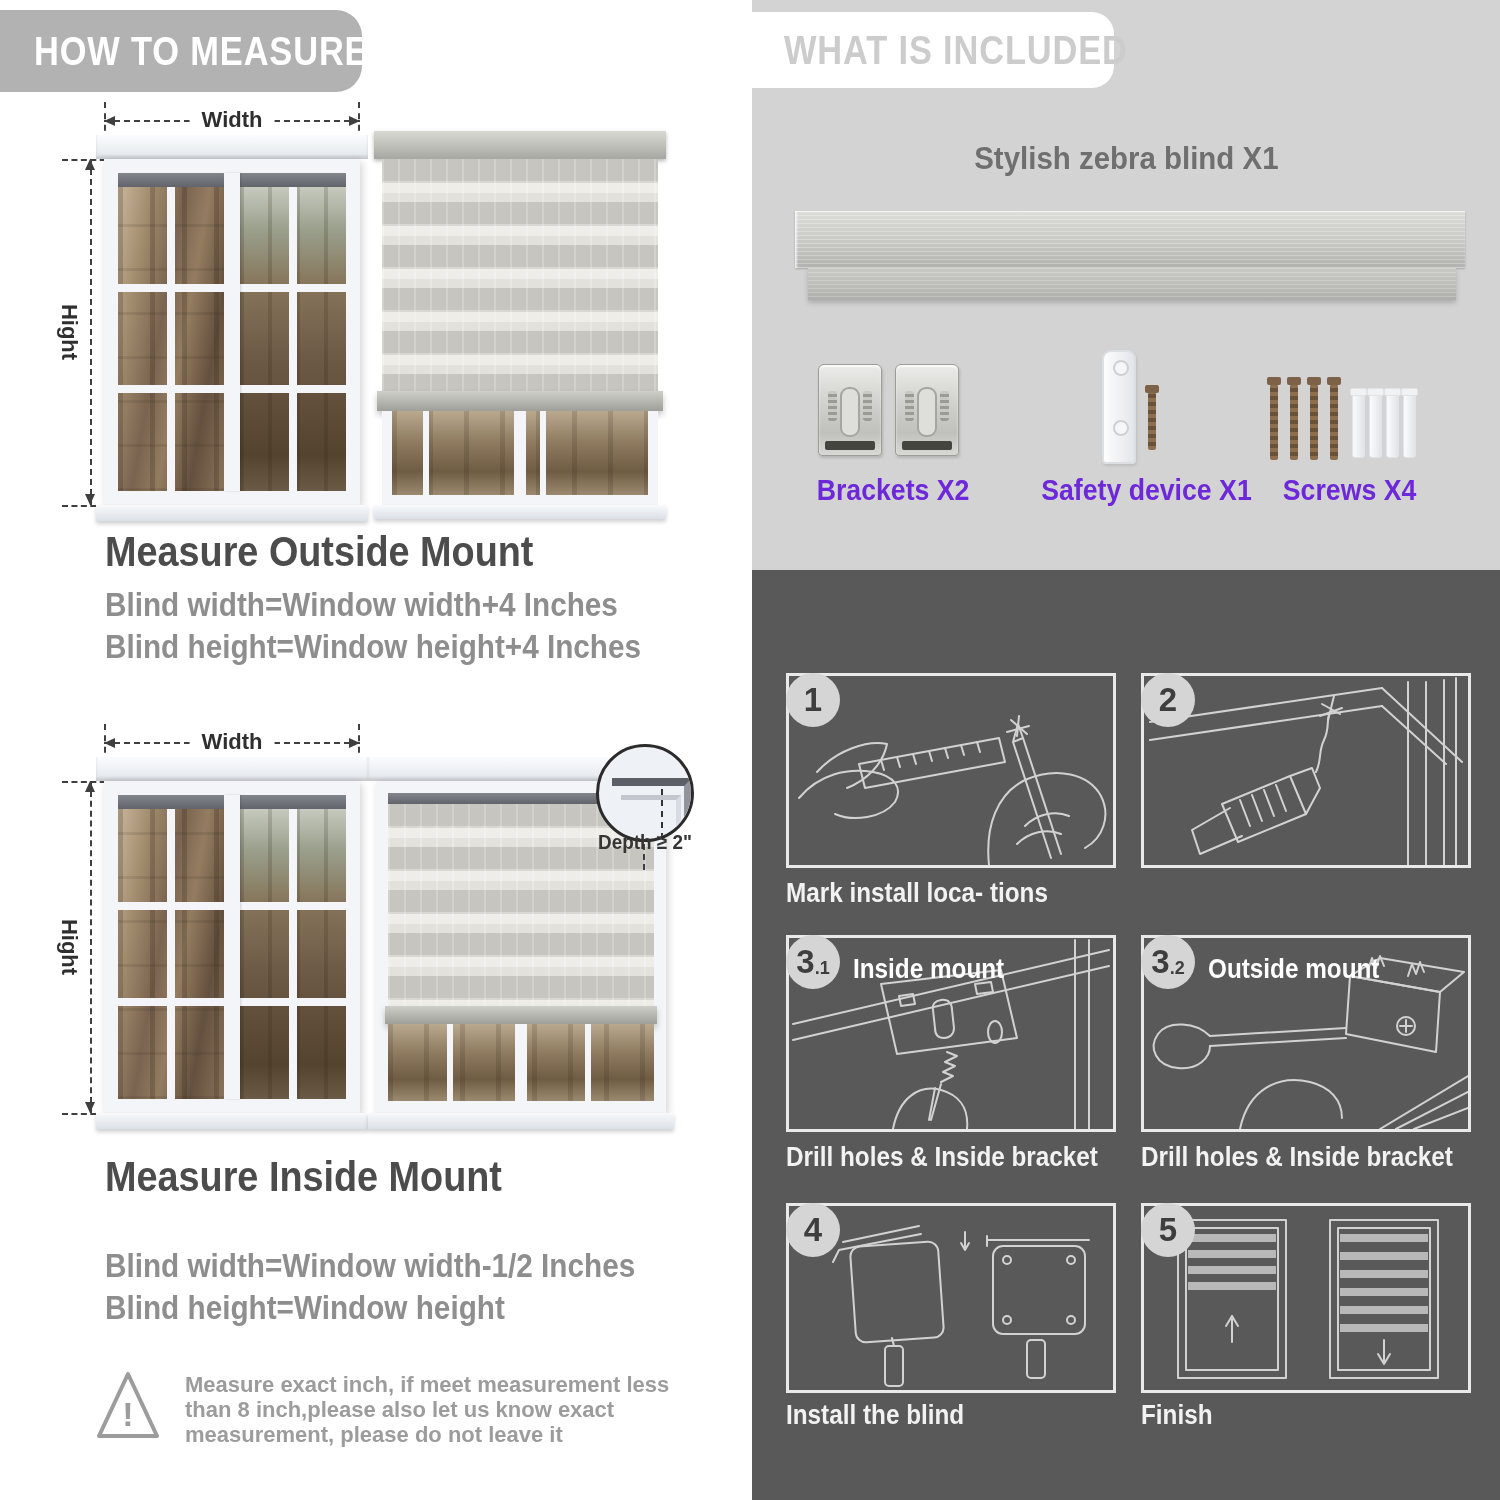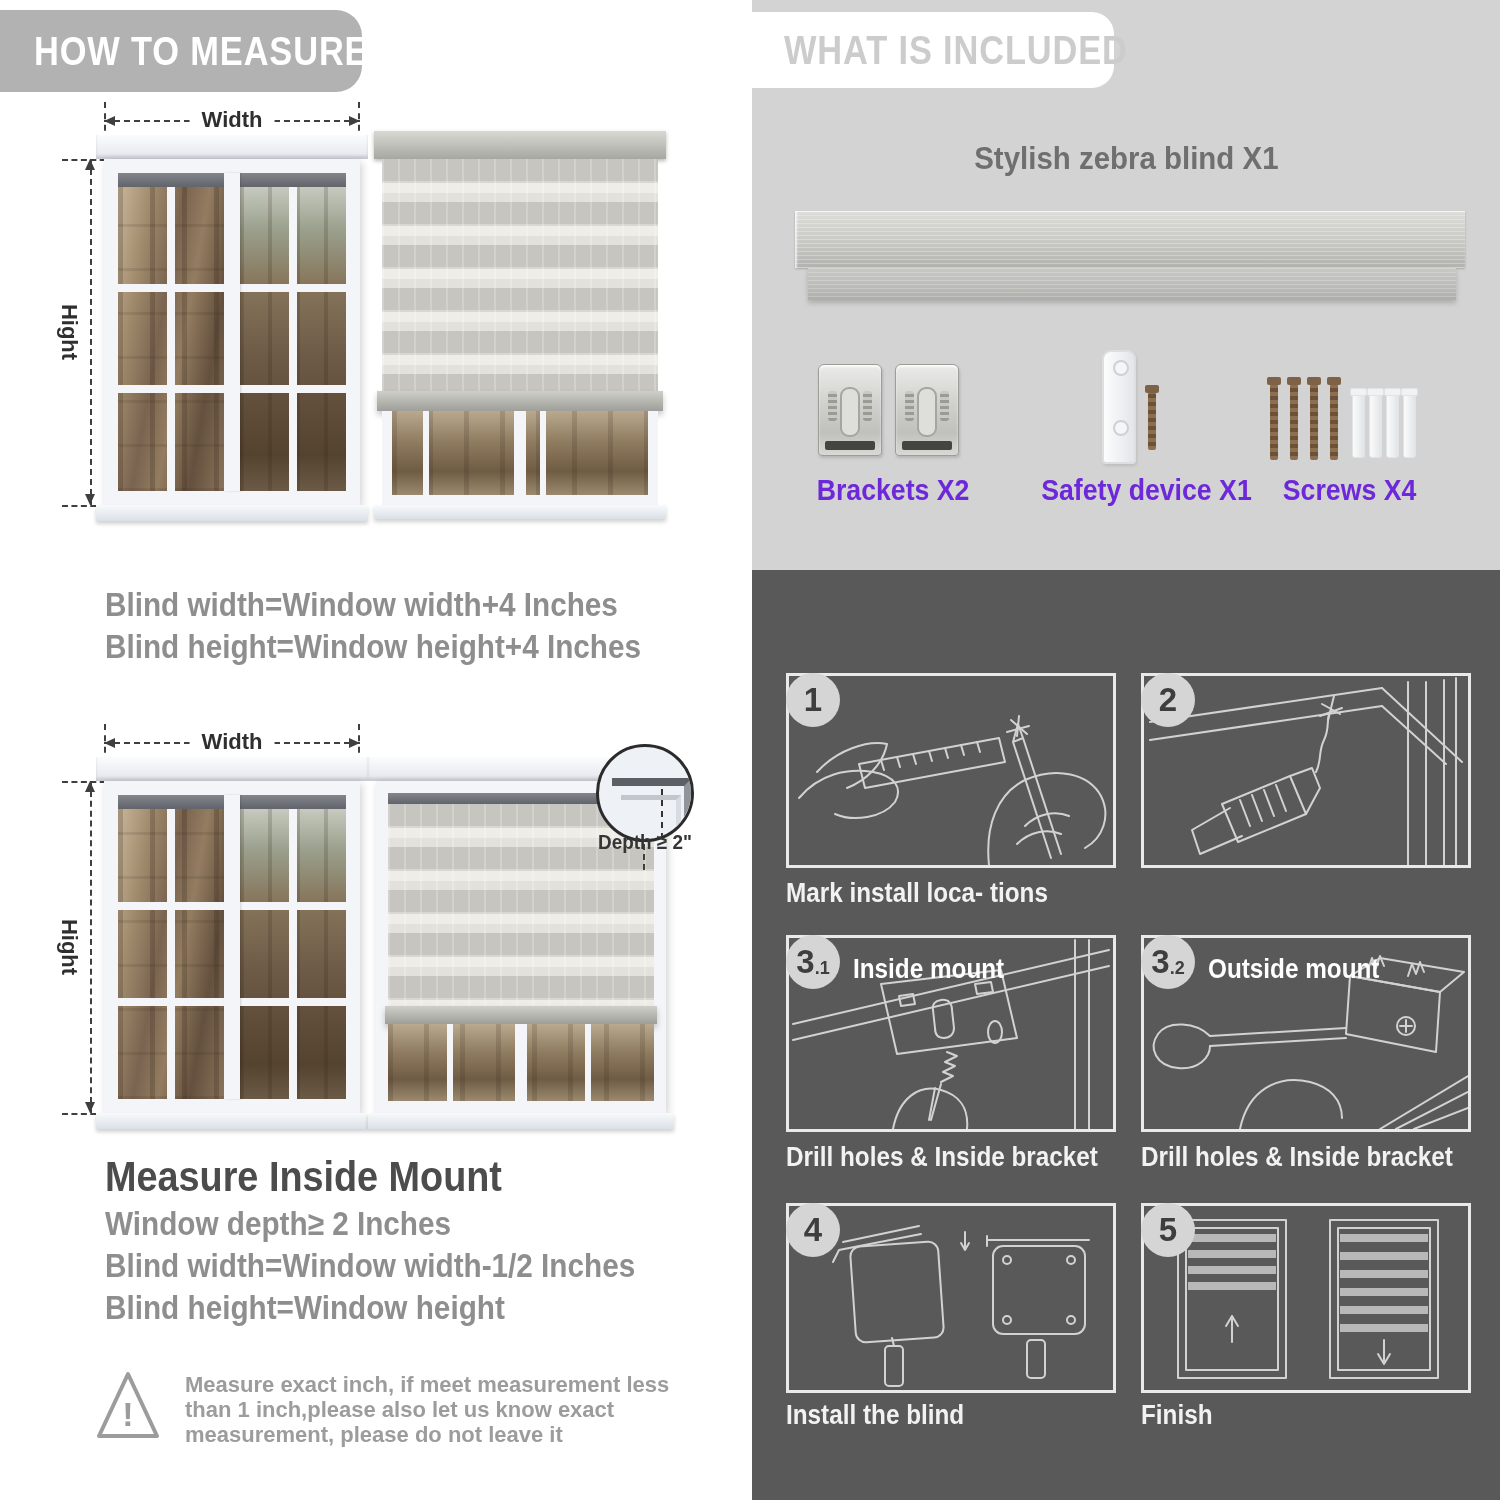--- a/index.html
+++ b/index.html
@@ -175,6 +175,9 @@
     <div class="abs sill" style="left:0;top:374px;width:292px;height:14px;"></div>
   </div>
 
+  <div class="abs sec-heading" style="left:105px;top:528px;">
+    <span class="cond">Measure Outside Mount</span>
+  </div>
   <div class="abs sec-line" style="left:105px;top:586px;">
     <span class="cond">Blind width=Window width+4 Inches</span>
   </div>

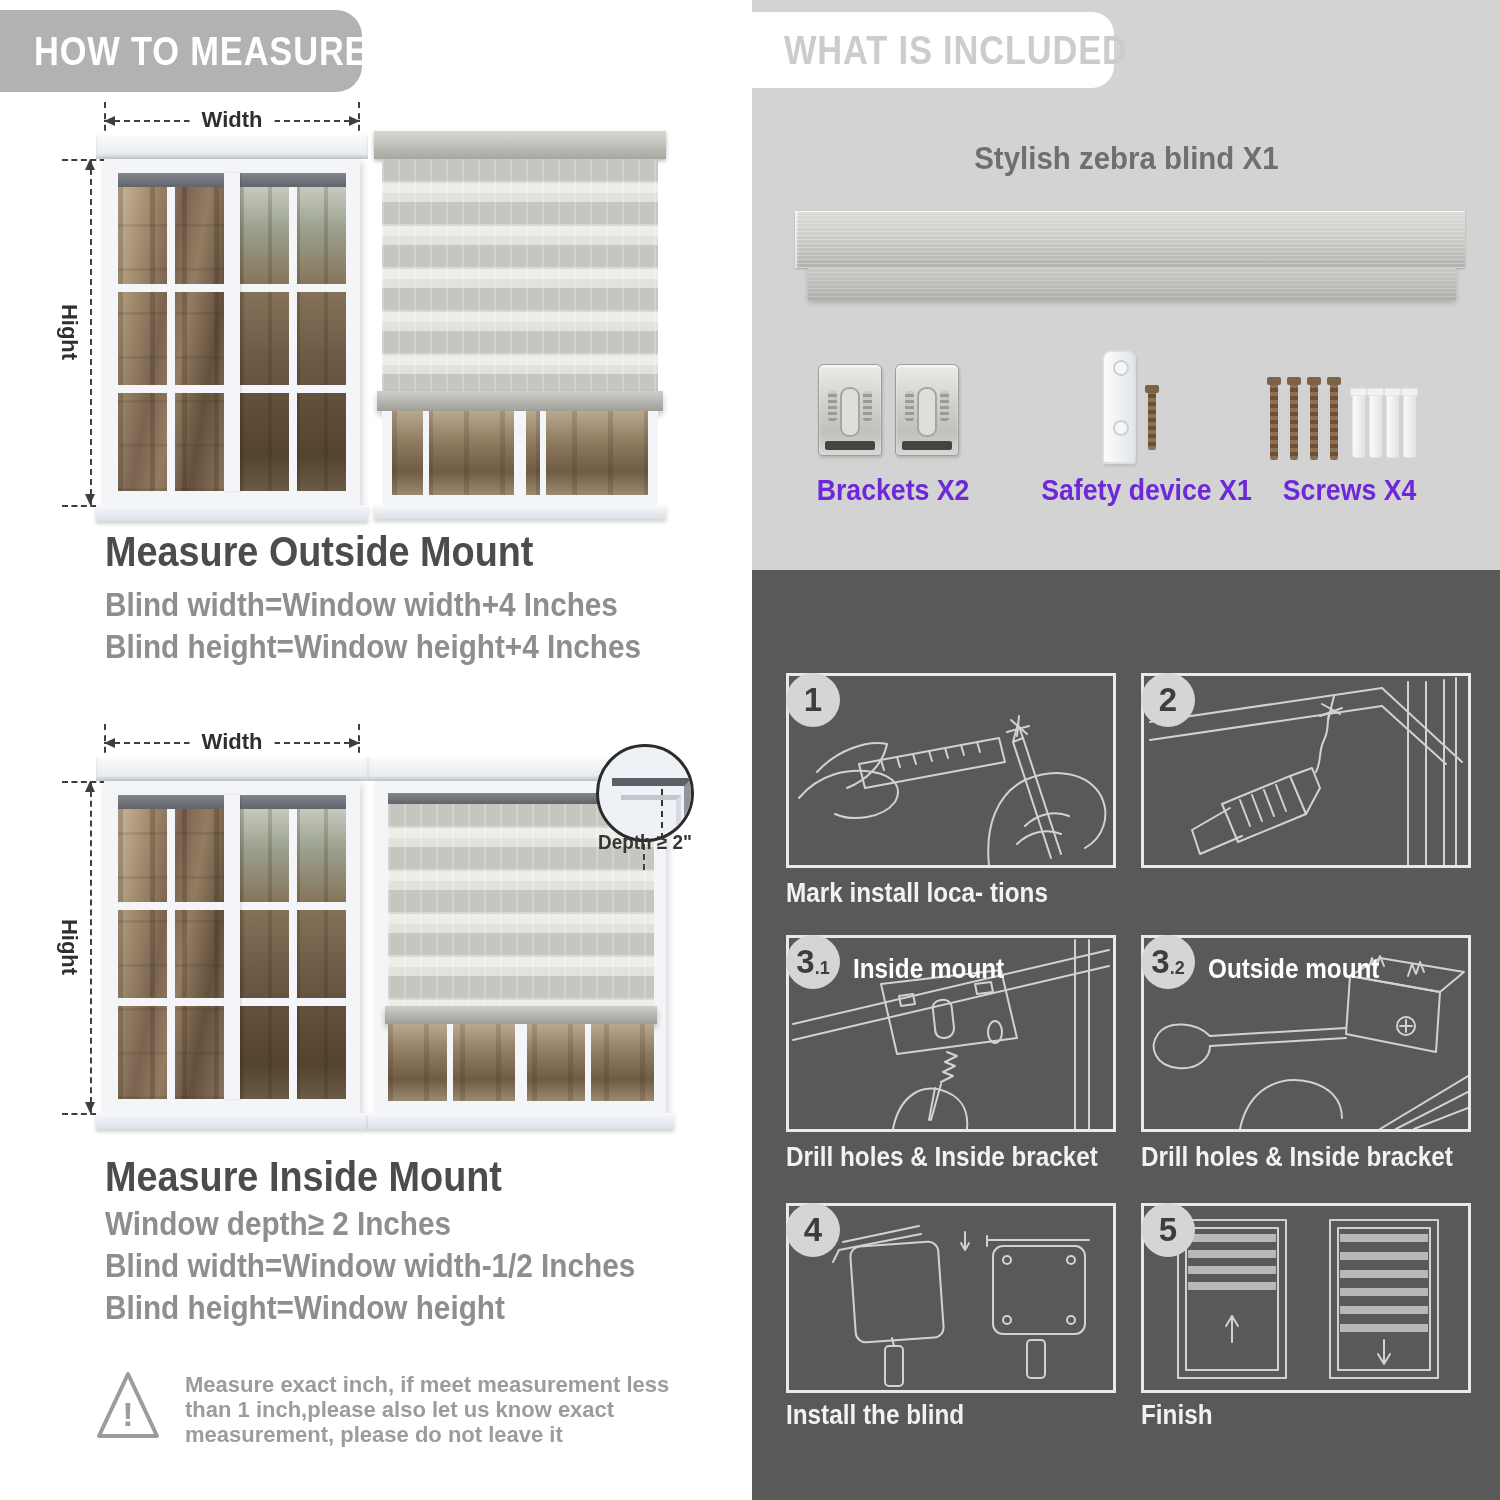--- a/index.html
+++ b/index.html
@@ -244,9 +244,6 @@
   <div class="abs sec-heading" style="left:105px;top:1153px;">
     <span class="cond">Measure Inside Mount</span>
   </div>
-  <div class="abs sec-line" style="left:105px;top:1205px;">
-    <span class="cond">Window depth≥ 2 Inches</span>
-  </div>
   <div class="abs sec-line" style="left:105px;top:1247px;">
     <span class="cond">Blind width=Window width-1/2 Inches</span>
   </div>

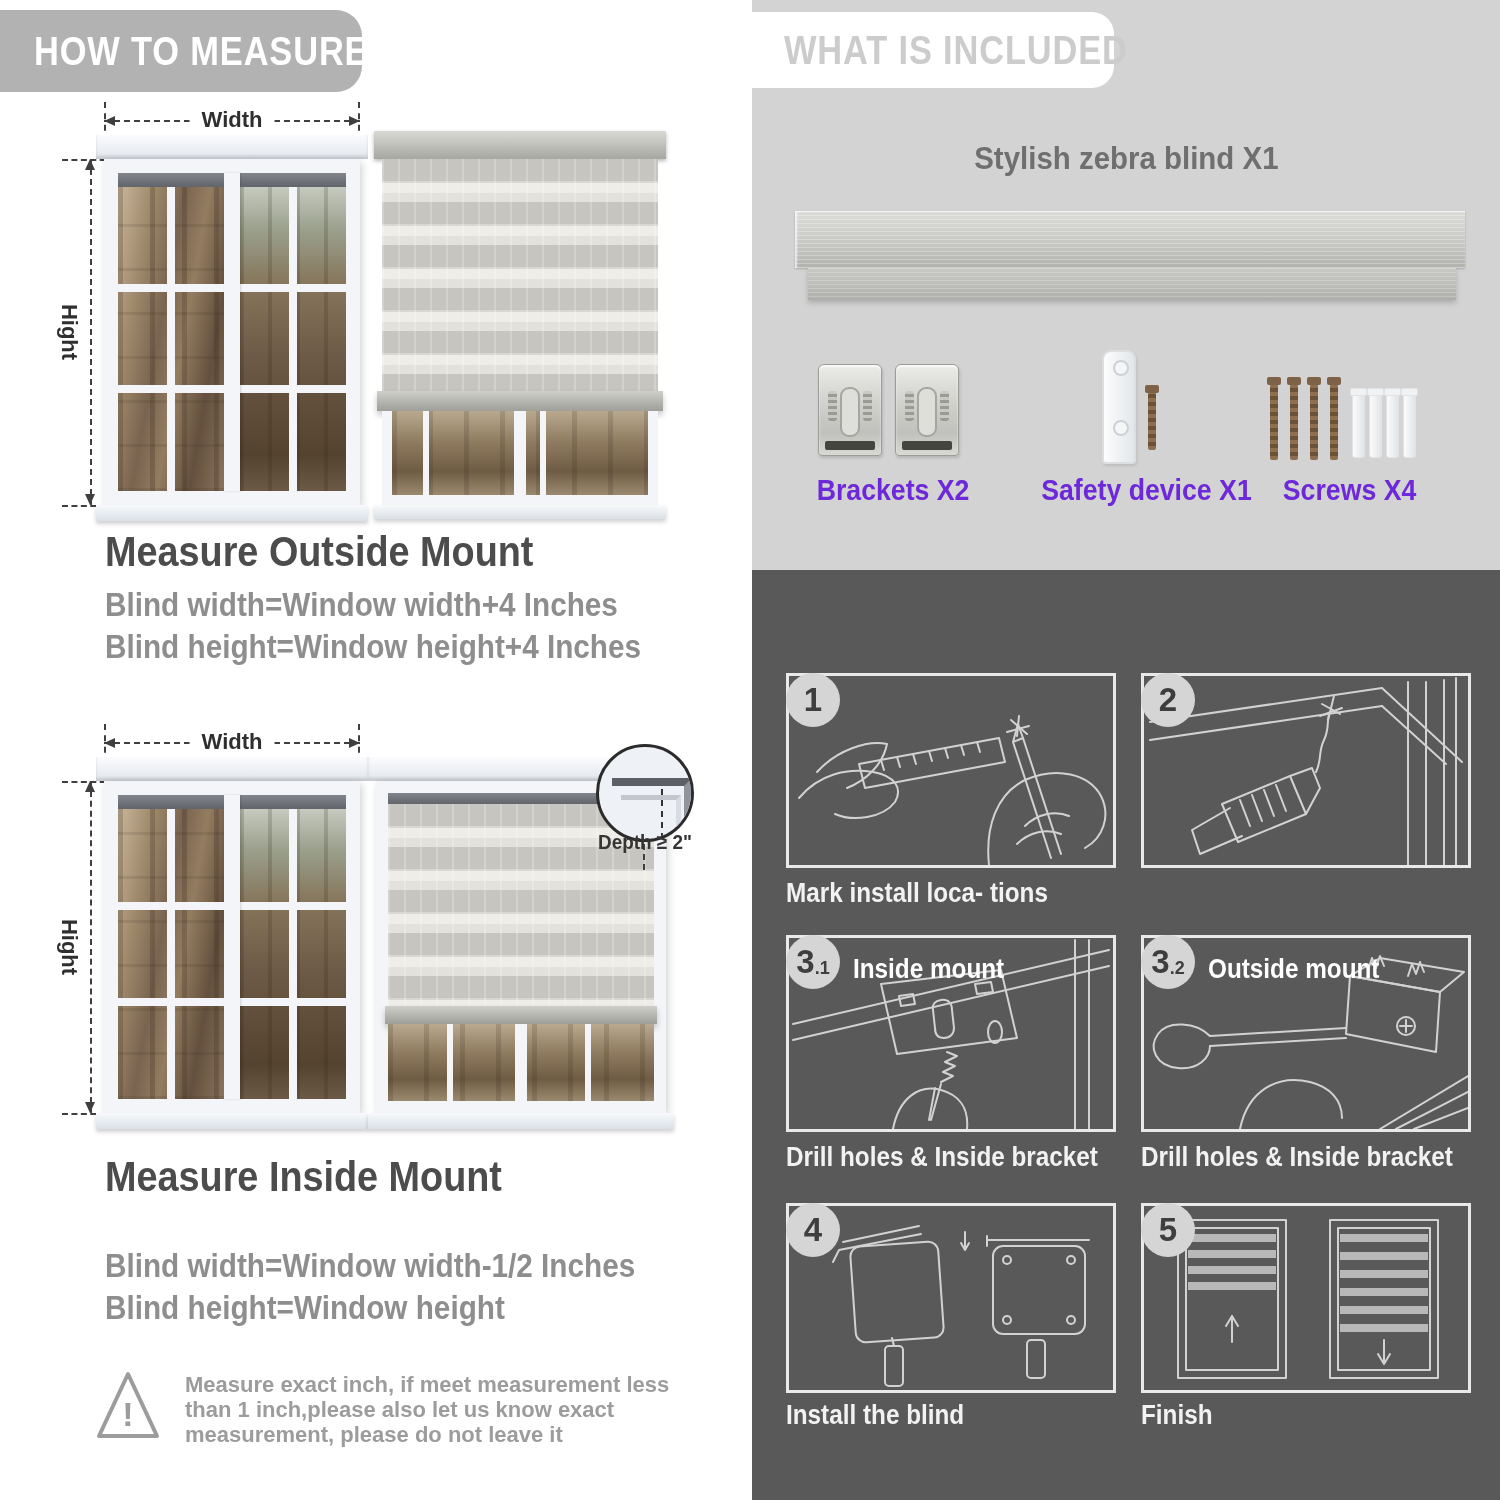--- a/index.html
+++ b/index.html
@@ -255,7 +255,7 @@
     <polygon points="33,6 62,68 4,68" fill="none" stroke="#9c9c9c" stroke-width="4" stroke-linejoin="round"></polygon>
     <text x="33" y="58" text-anchor="middle" font-size="34" font-weight="bold" fill="#9c9c9c">!</text>
   </svg>
-  <div class="abs warn-text" style="left:185px;top:1372px;">Measure exact inch, if meet measurement less than 1 inch,please also let us know exact measurement, please do not leave it</div>
+  <div class="abs warn-text" style="left:185px;top:1372px;">Measure exact inch, if meet measurement less than 8 inch,please also let us know exact measurement, please do not leave it</div>
 
   <div class="abs hdr-included">
     <span>WHAT IS INCLUDED</span>

